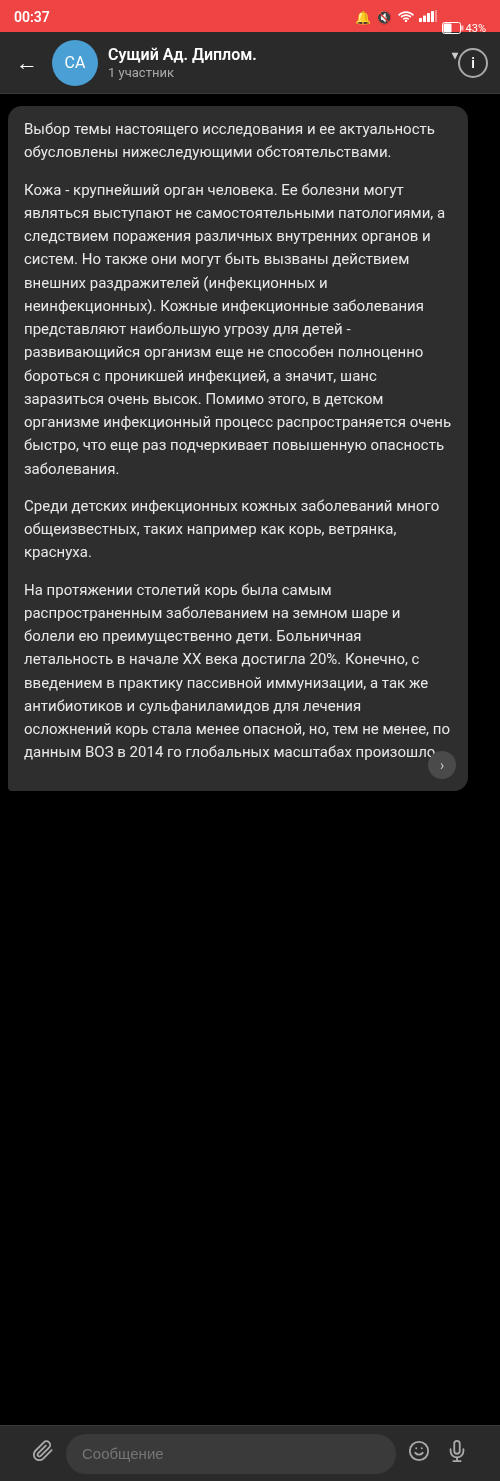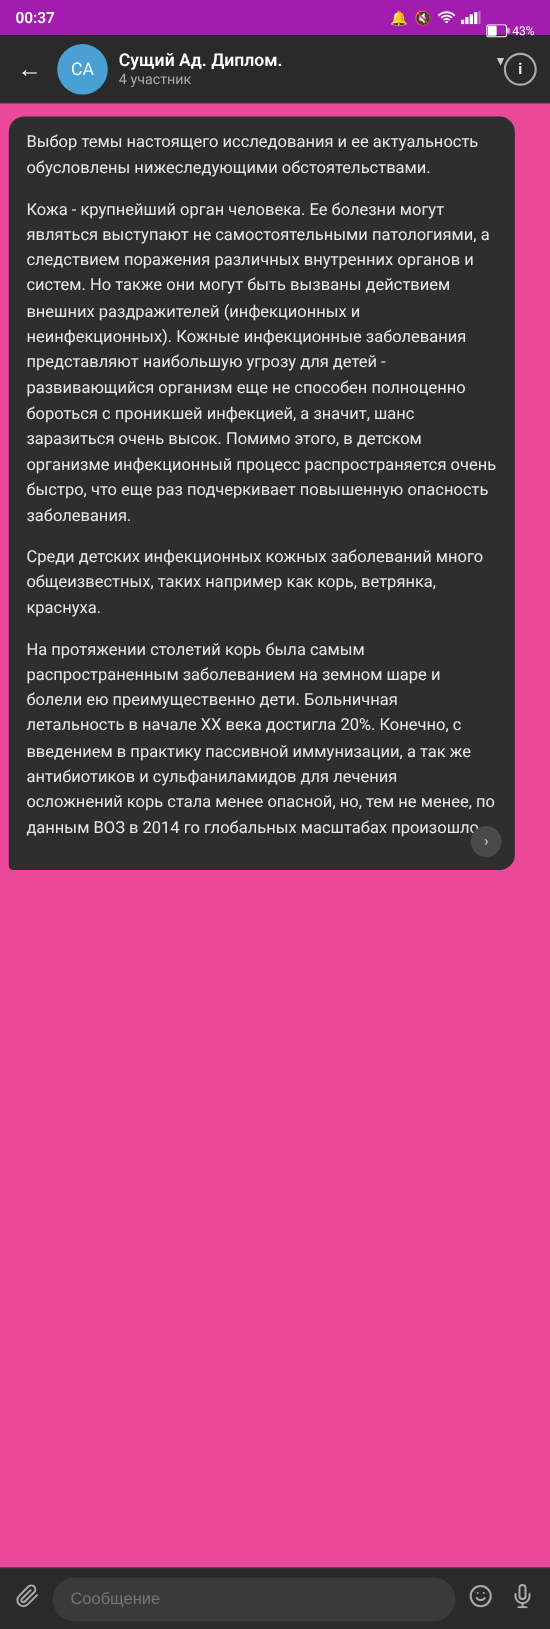--- a/index.html
+++ b/index.html
@@ -16,7 +16,7 @@
 
     
     .status-bar {
-      background: #a21caf;
+      background: #ef4444;
       display: flex;
       justify-content: space-between;
       align-items: center;

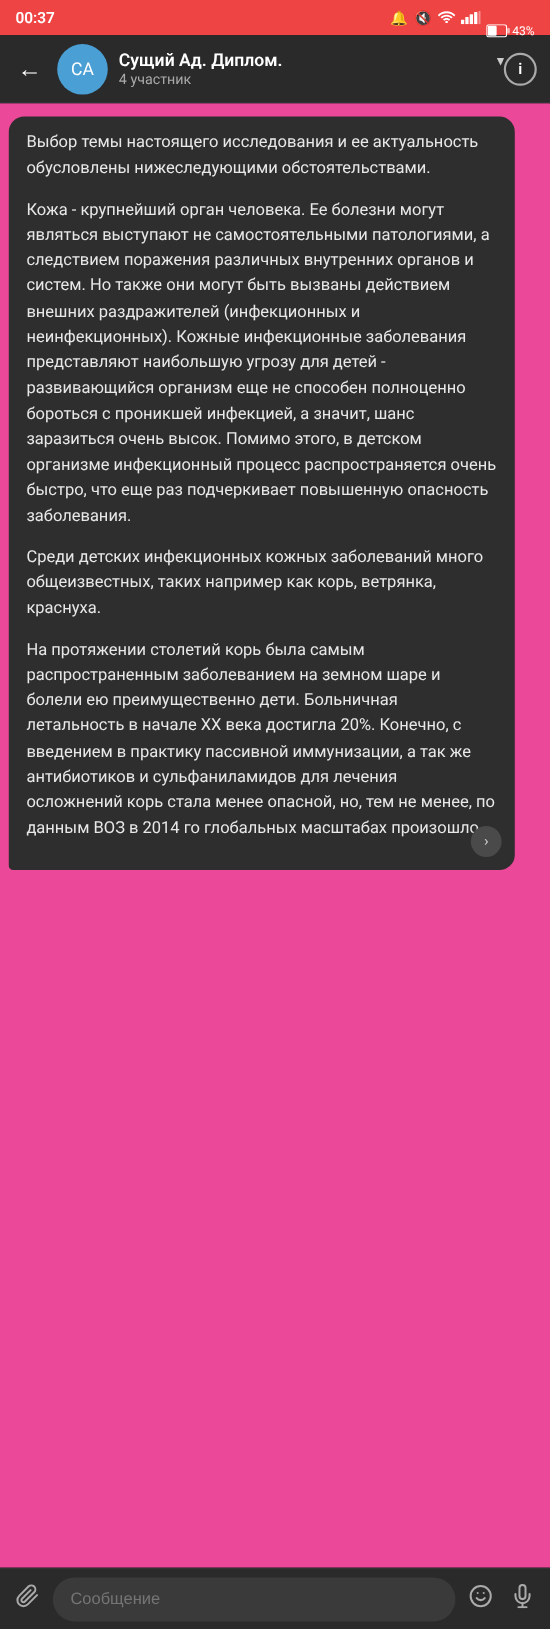--- a/index.html
+++ b/index.html
@@ -236,7 +236,7 @@
       <span>Сущий Ад. Диплом.</span>
       <span class="chevron-down">▾</span>
     </div>
-    <div class="header-subtitle">4 участник</div>
+    <div class="header-subtitle">1 участник</div>
   </div>
   <div class="info-btn">i</div>
 </div>

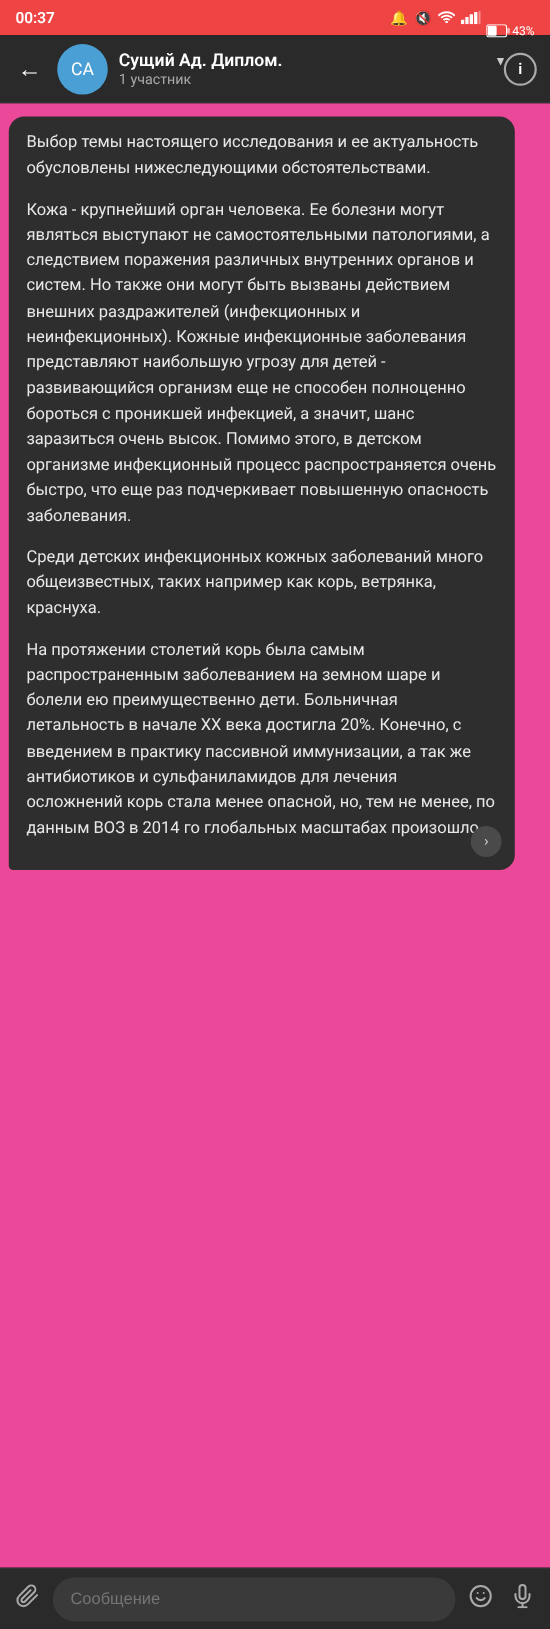--- a/index.html
+++ b/index.html
@@ -109,7 +109,7 @@
 
     
     .chat-area {
-      background: #ec4899;
+      background: #000000;
       padding: 12px 8px 8px 8px;
       min-height: calc(1481px - 32px - 62px - 56px);
     }

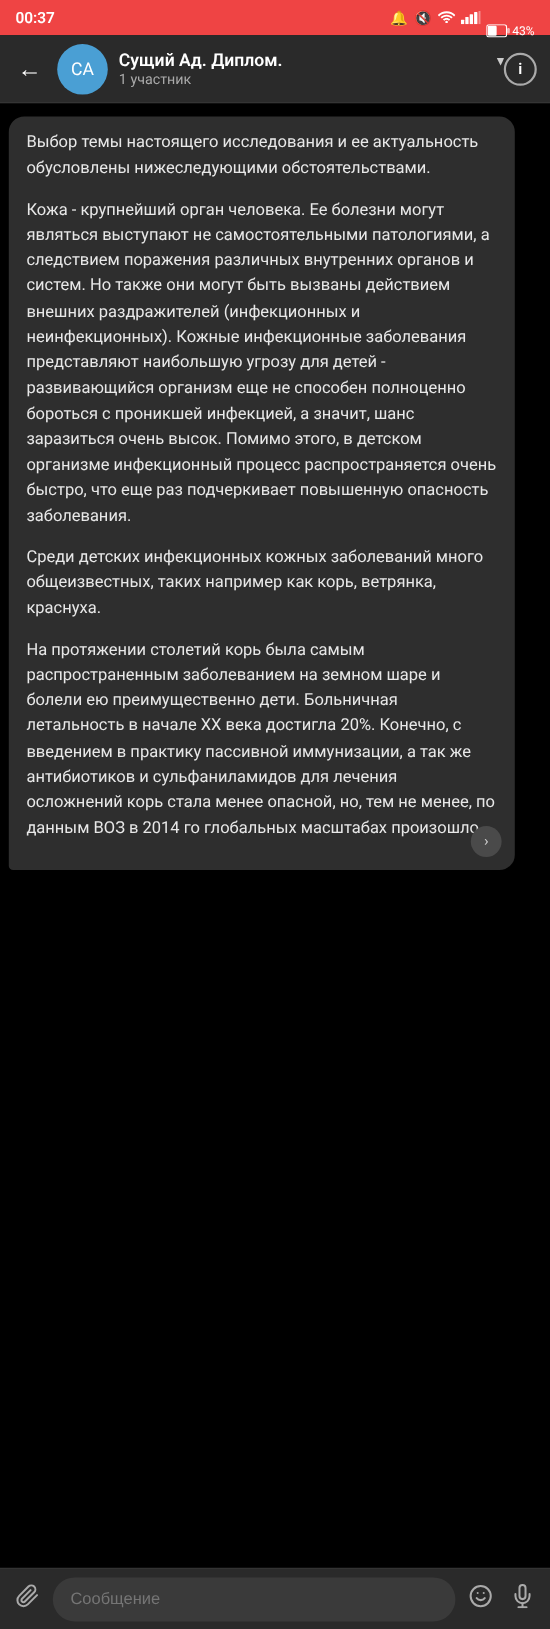--- a/index.html
+++ b/index.html
@@ -158,7 +158,7 @@
       border-top: 1px solid #3a3a3a;
       display: flex;
       align-items: center;
-      padding: 8px 10px;
+      padding: 8px 28px;
       height: 56px;
       gap: 8px;
     }

